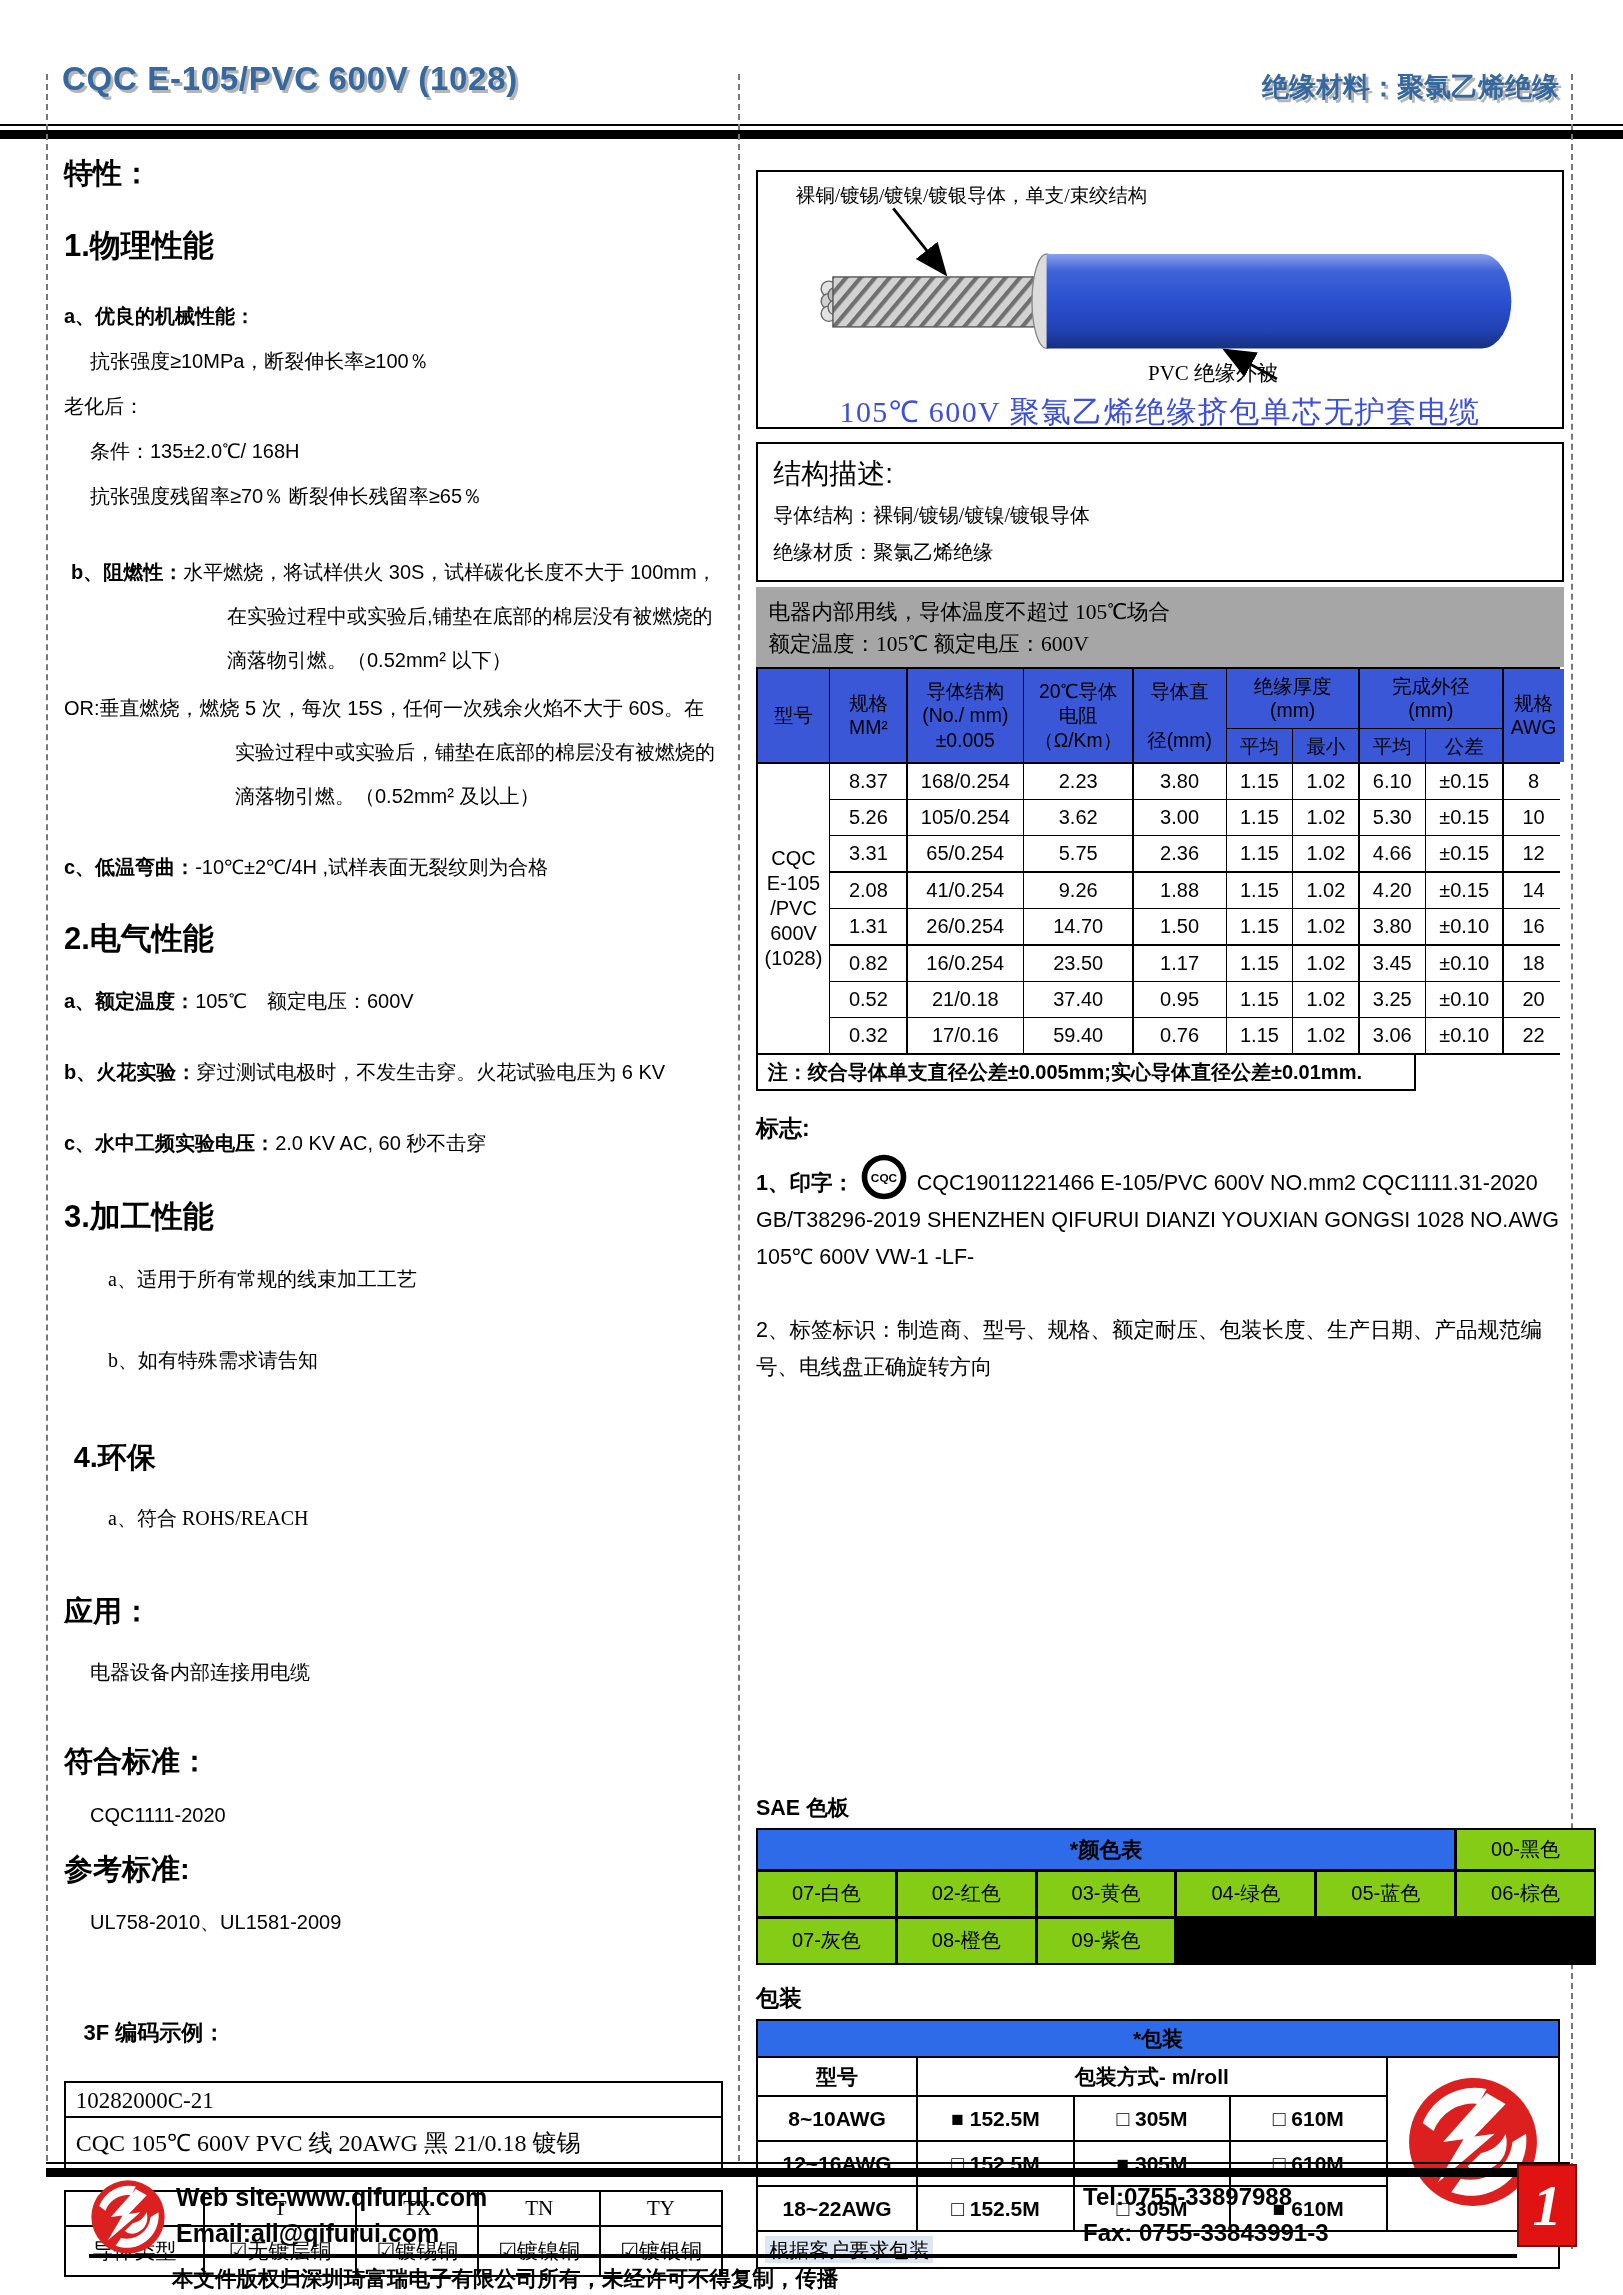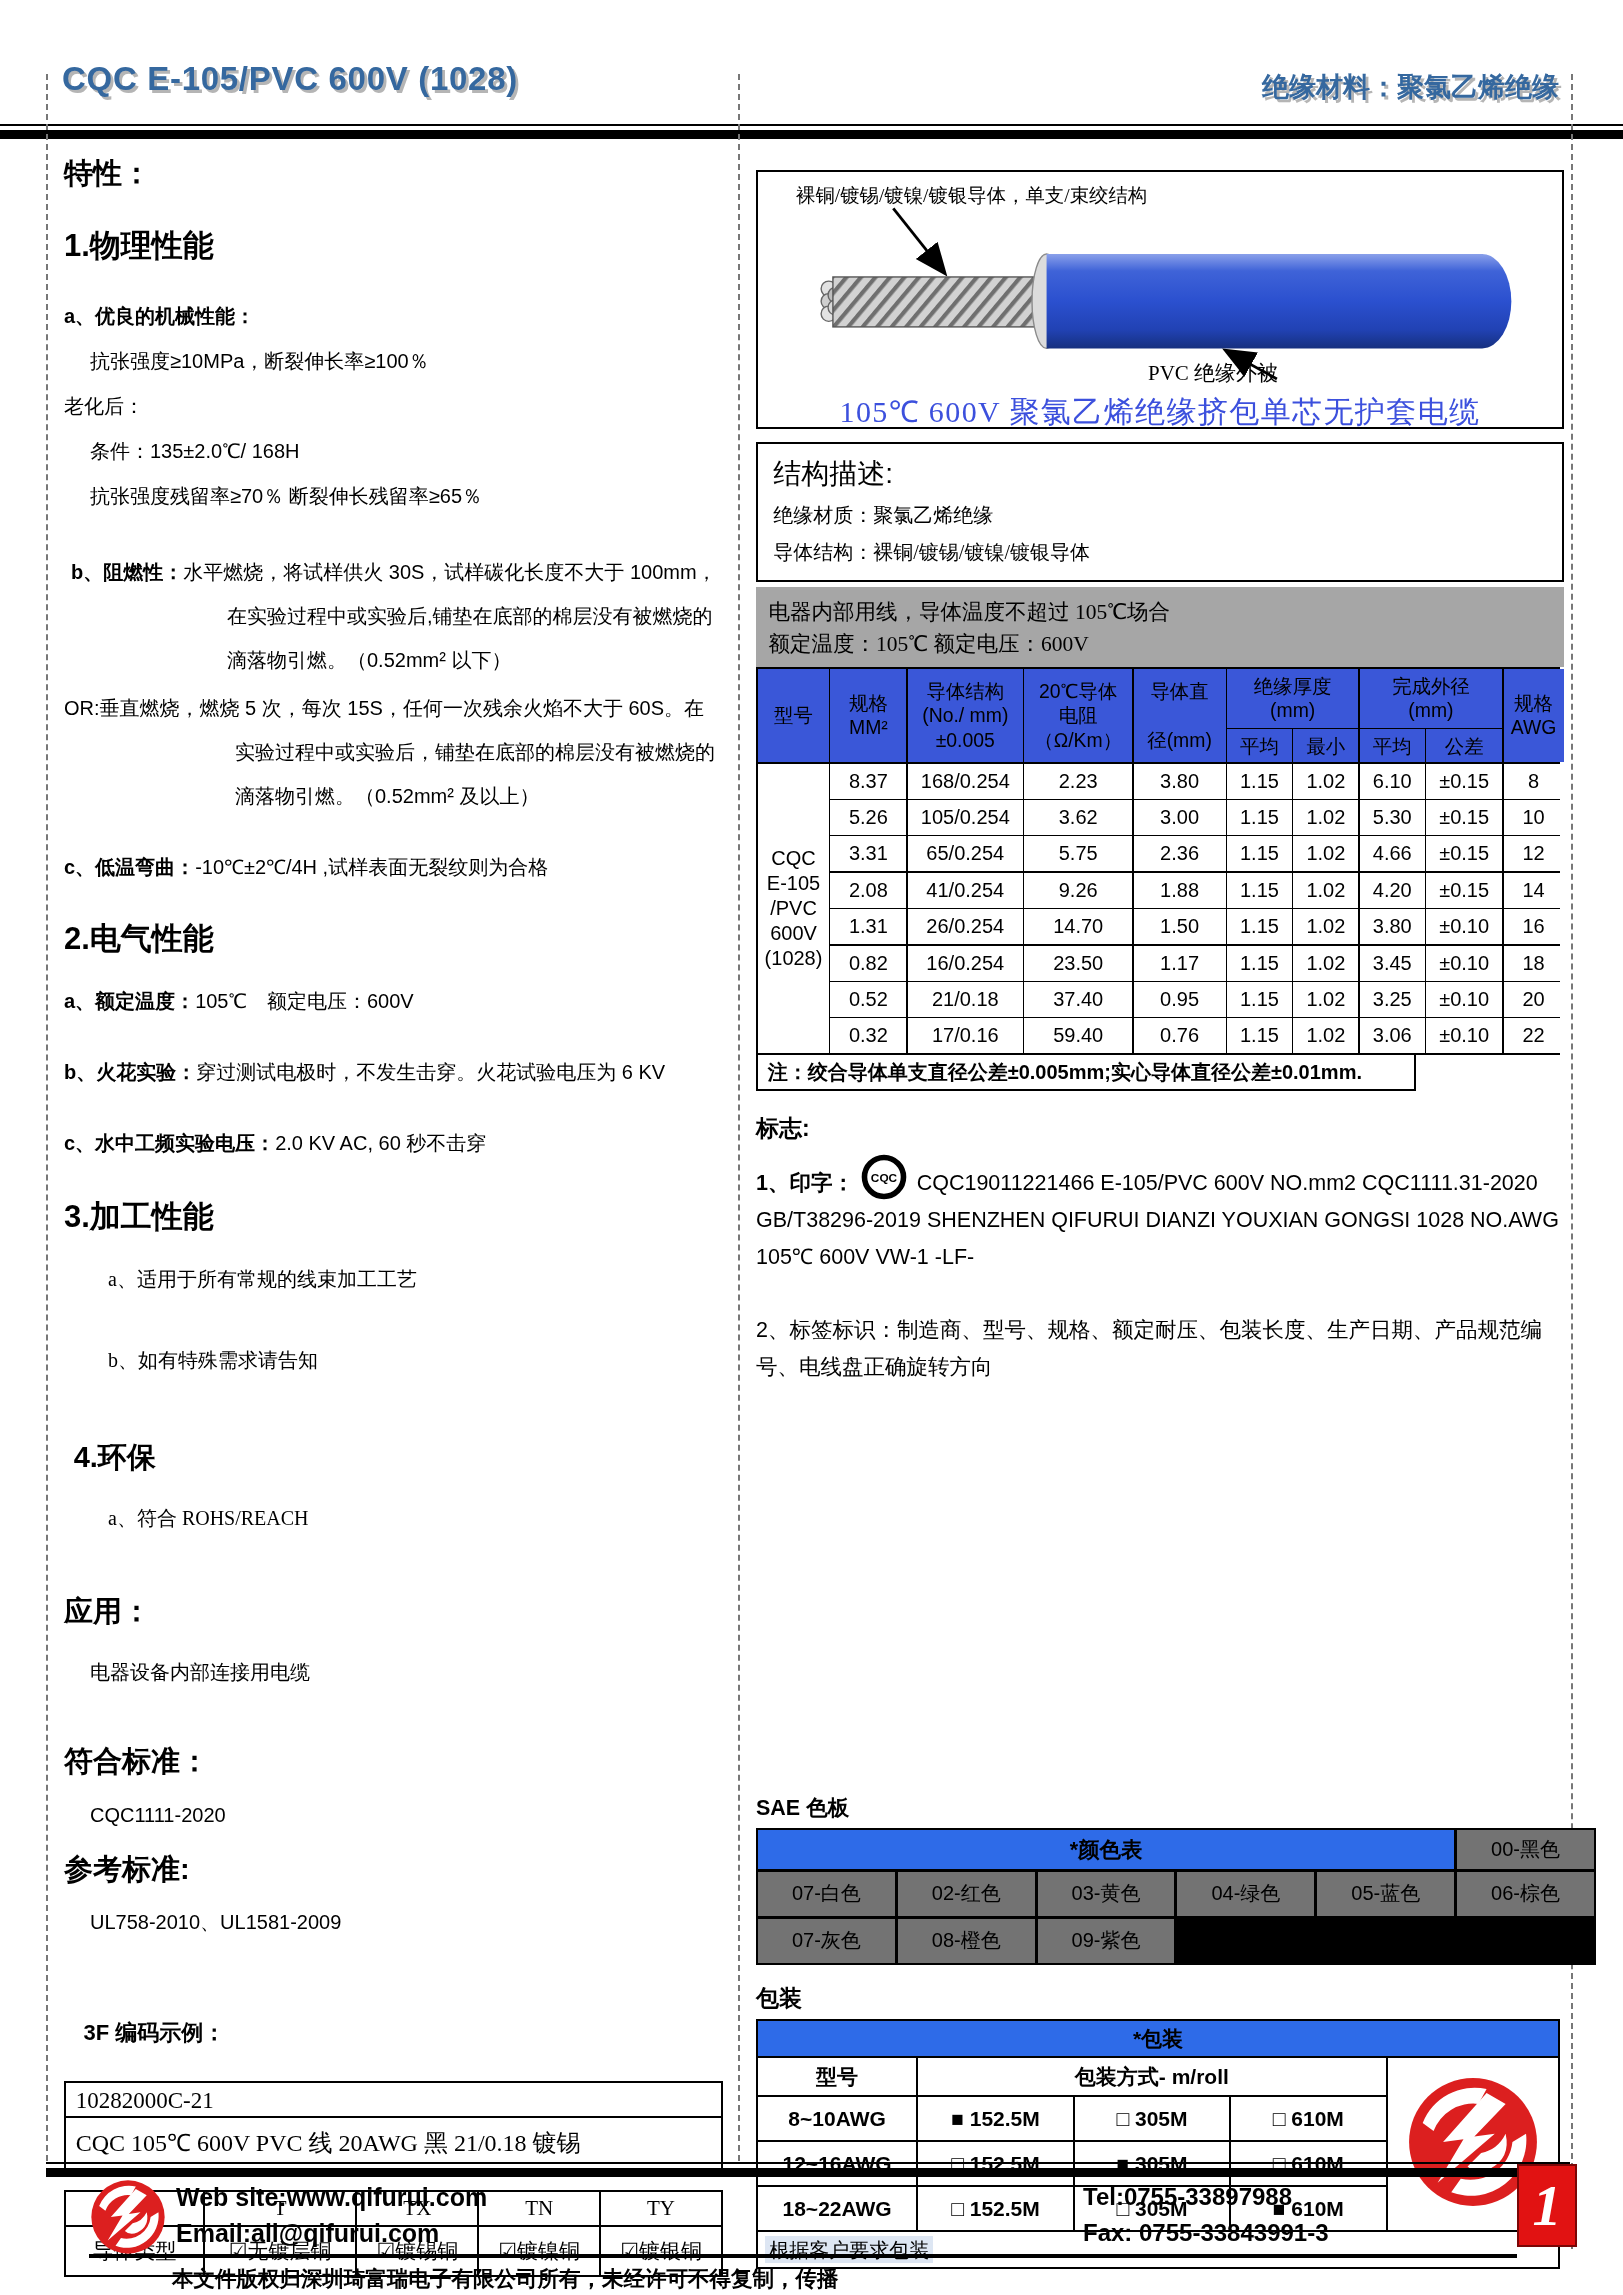--- a/index.html
+++ b/index.html
@@ -221,8 +221,8 @@
 
     <div class="struct-box">
       <div class="struct-title">结构描述:</div>
+      <div class="struct-line">导体结构：裸铜/镀锡/镀镍/镀银导体</div>
       <div class="struct-line">绝缘材质：聚氯乙烯绝缘</div>
-      <div class="struct-line">导体结构：裸铜/镀锡/镀镍/镀银导体</div>
     </div>
 
     <div class="gray-bar">

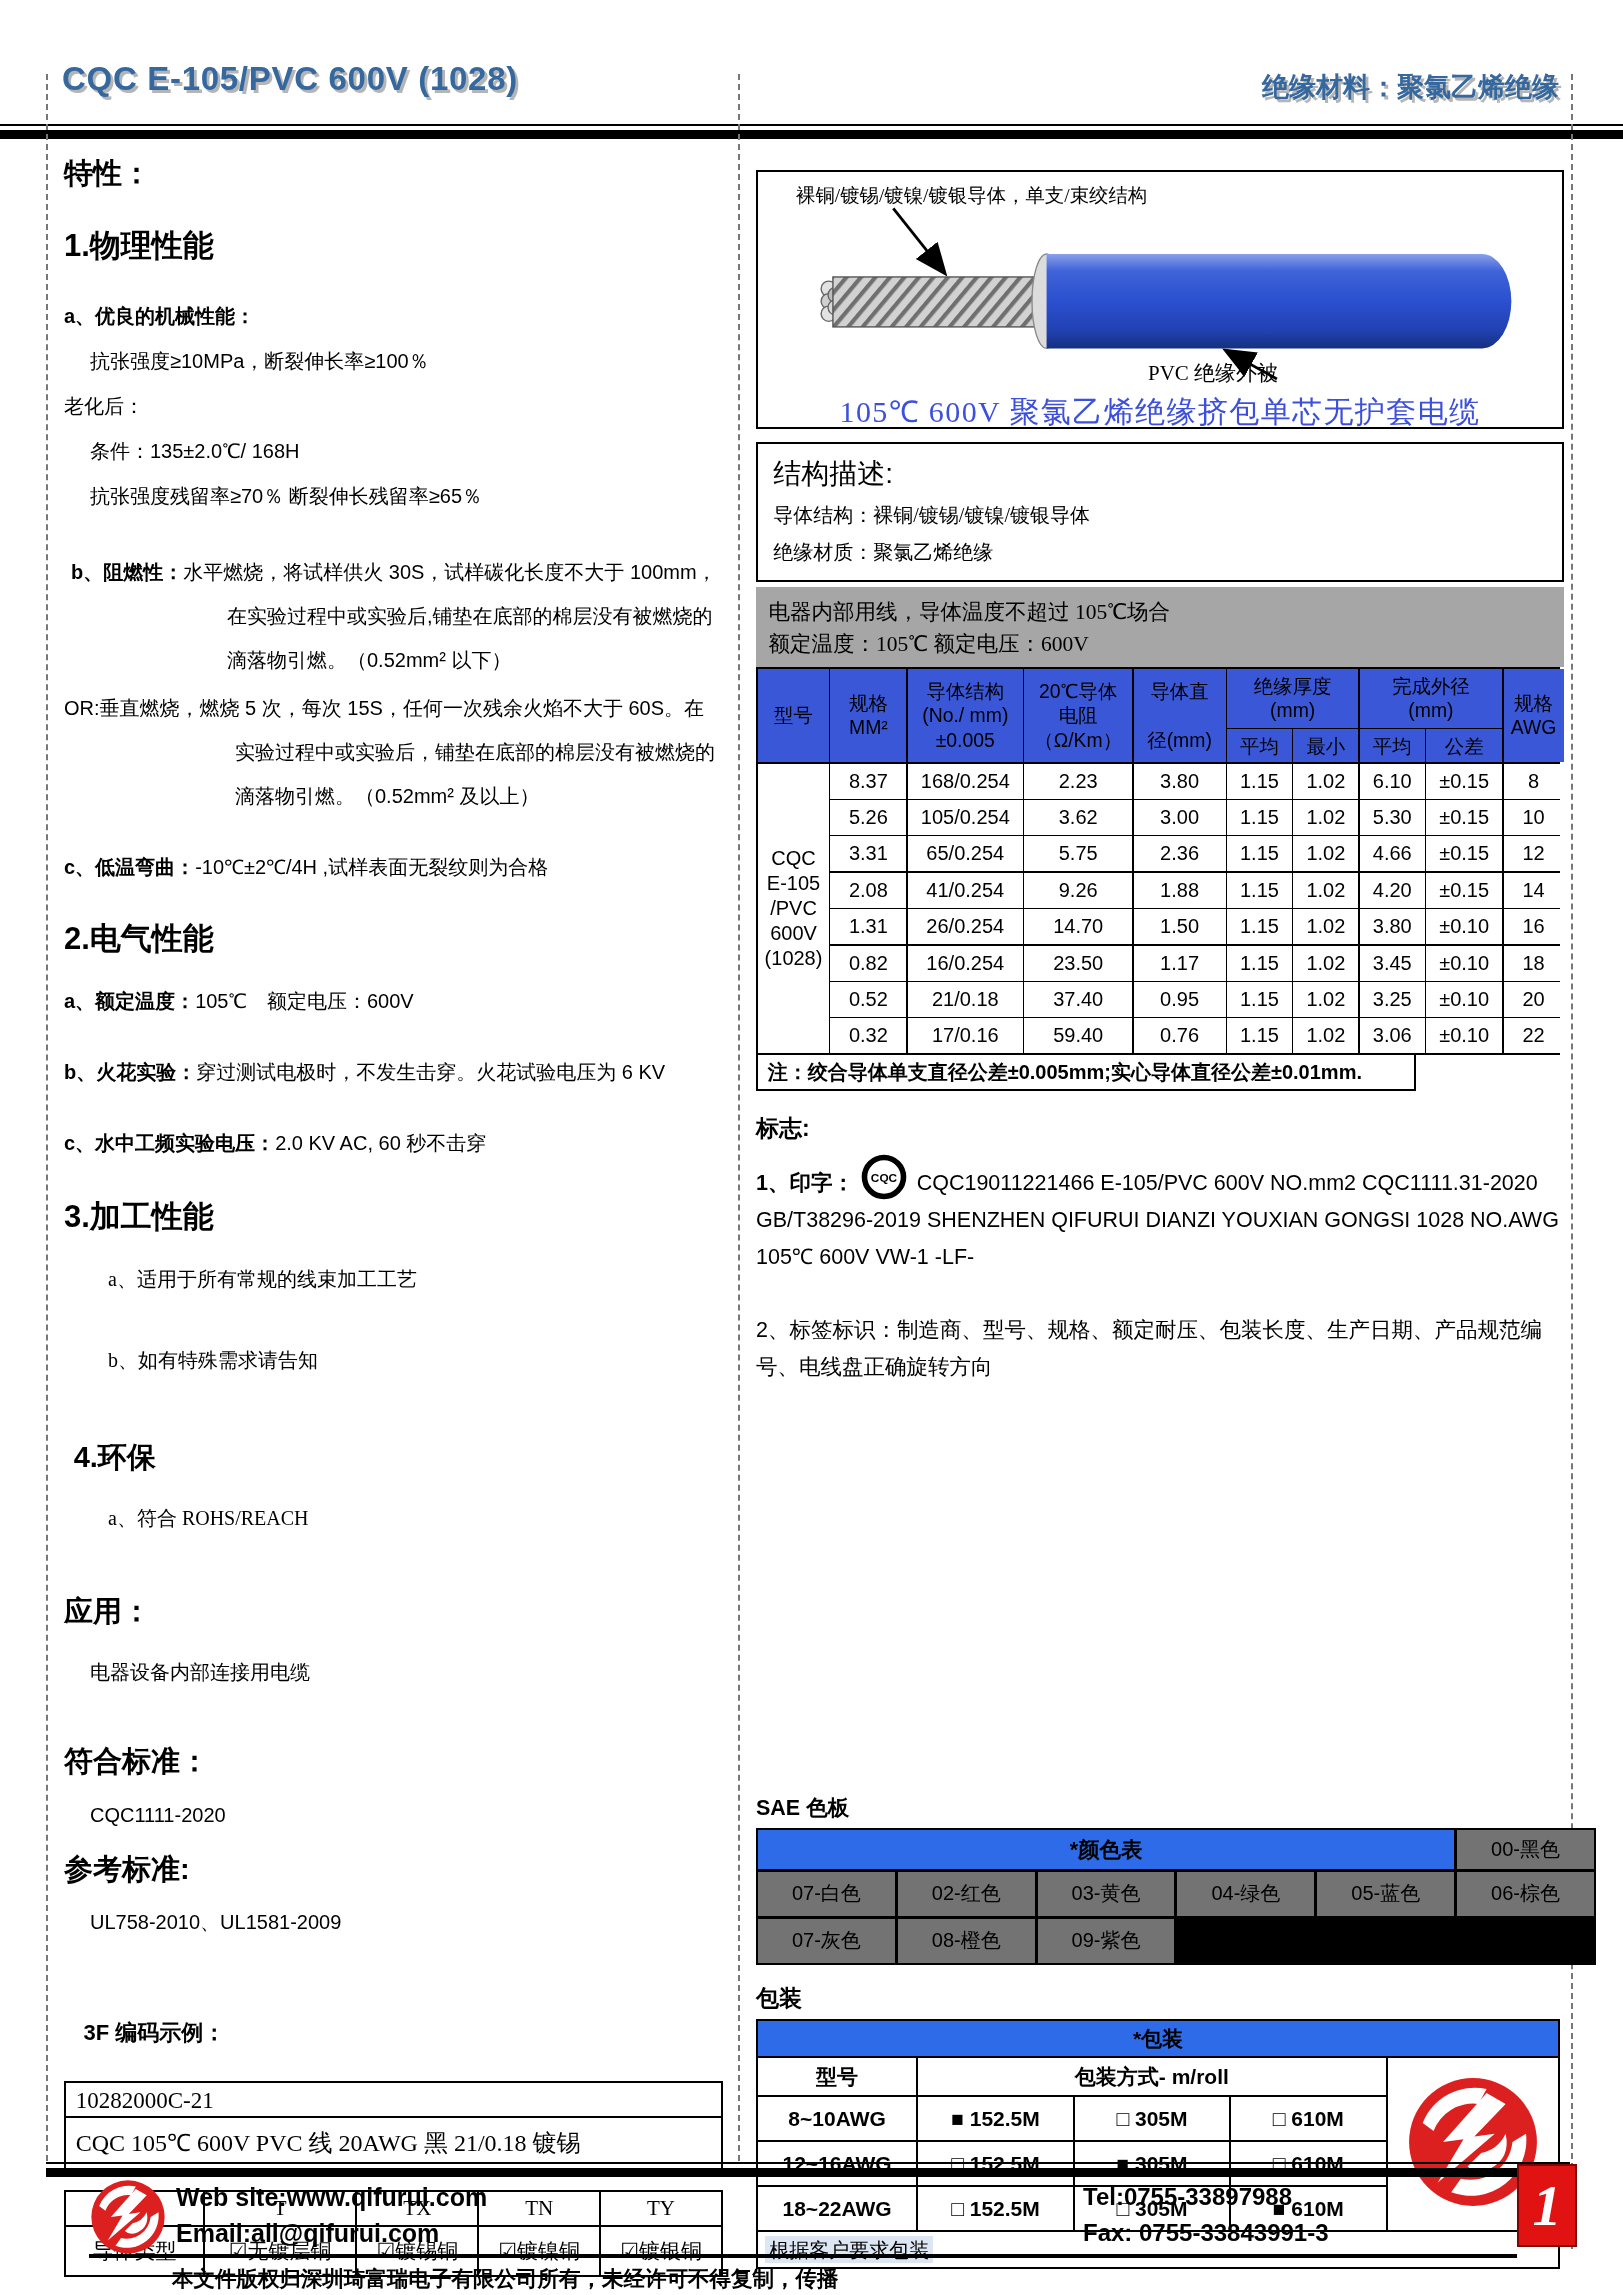--- a/index.html
+++ b/index.html
@@ -76,7 +76,7 @@
 
   .sae-title { margin-top:407px; font-size:21.5px; font-weight:bold; }
   .color-grid { margin-top:5.6px; width:840px; display:grid; grid-template-columns:repeat(6,1fr); grid-template-rows:39px 44px 44px; gap:3px; background:#000; border:2.1px solid #000; }
-  .color-grid > div { background:#737373; display:flex; align-items:center; justify-content:center; font-size:20px; }
+  .color-grid > div { background:#84cc16; display:flex; align-items:center; justify-content:center; font-size:20px; }
   .color-grid > .band { grid-column:1/6; background:#2e6be8; font-weight:bold; font-size:21.5px; }
 
   .pack-title { margin-top:18px; font-size:23px; font-weight:bold; }

